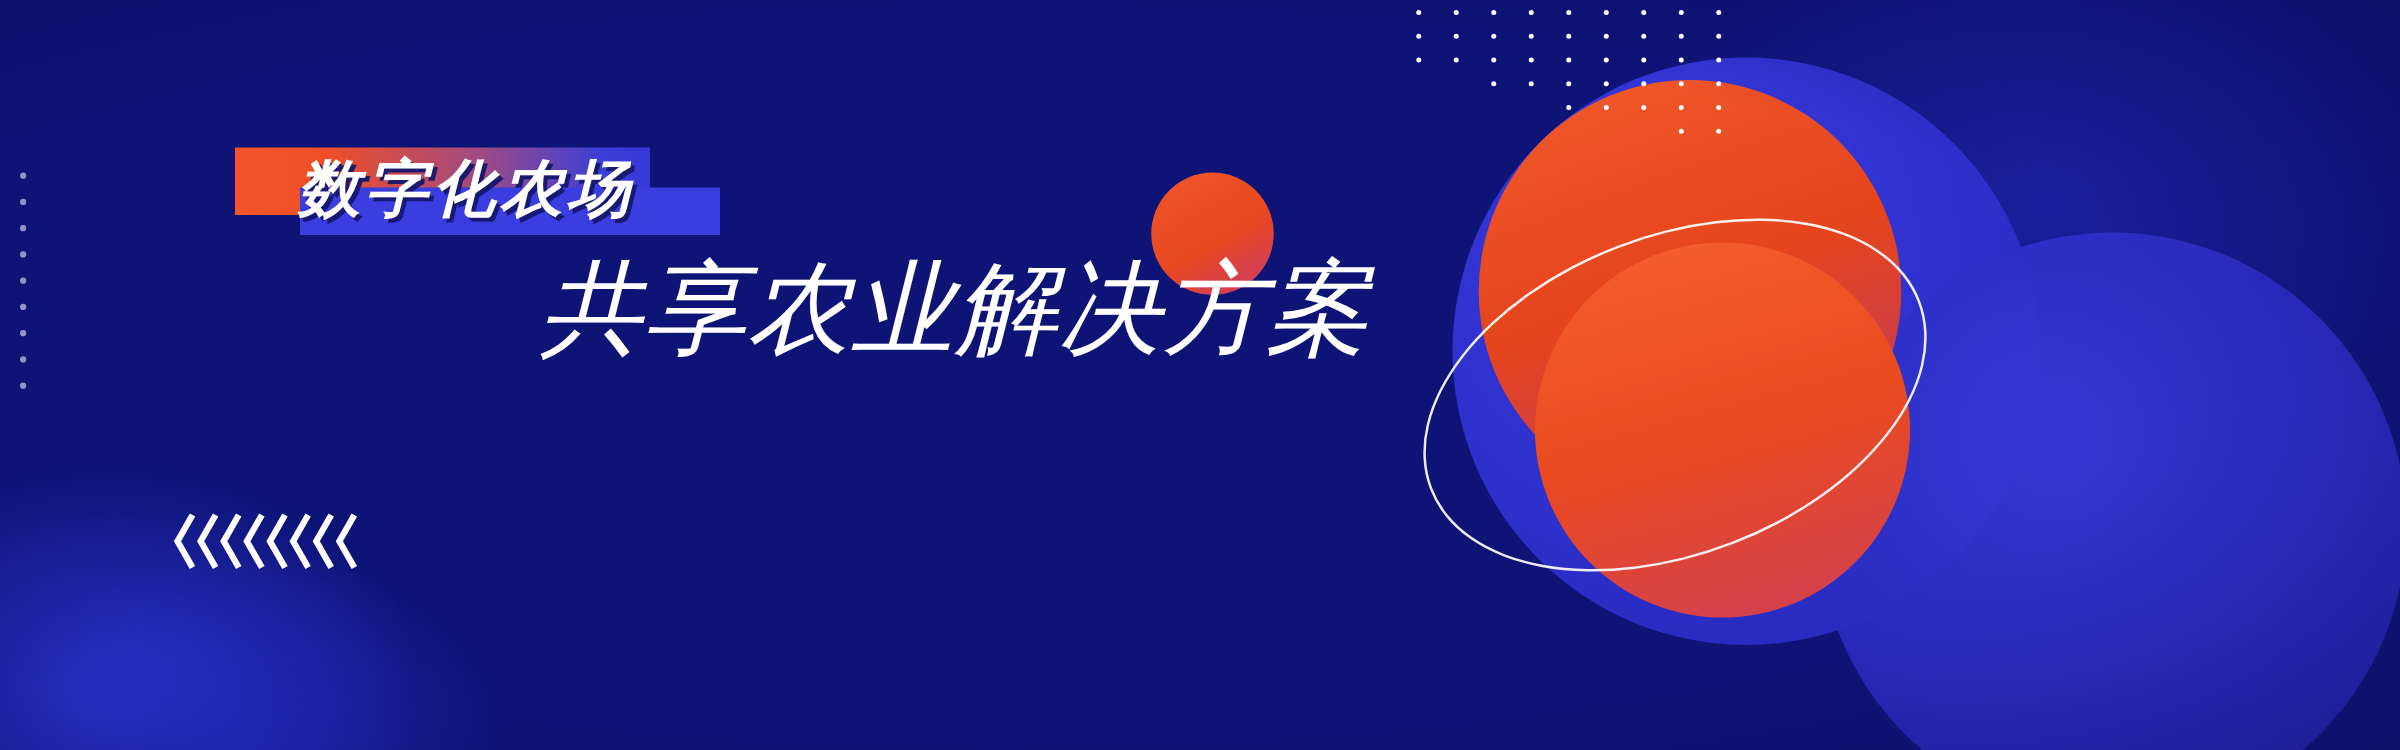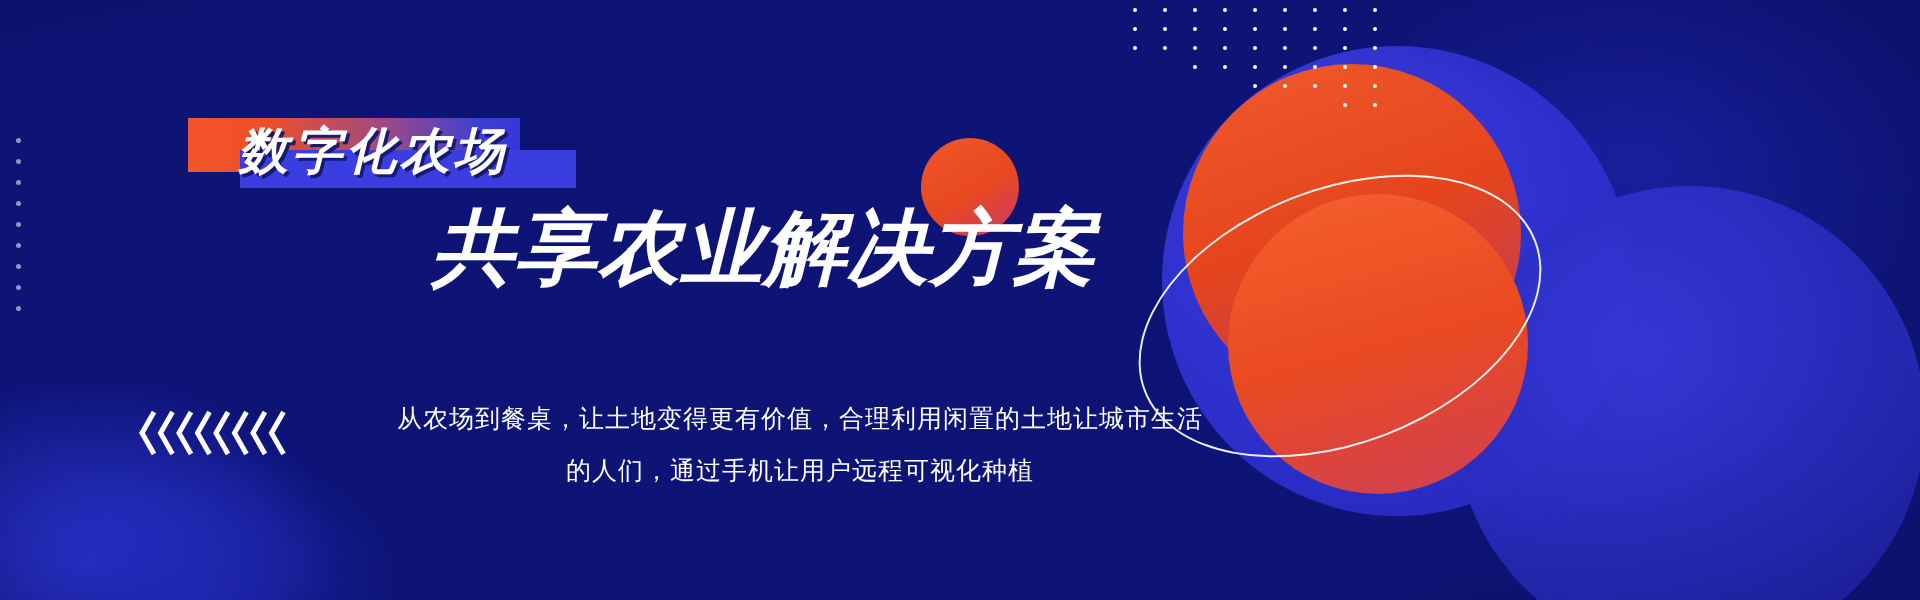--- a/index.html
+++ b/index.html
@@ -115,7 +115,7 @@
   .headline{
     position:absolute;left:432px;top:198px;width:760px;height:100px;
     display:flex;align-items:center;
-    font-size:82px;line-height:1;font-weight:bold;font-style:italic;
+    font-size:82px;line-height:1;font-weight:normal;font-style:italic;
     color:#ffffff;white-space:nowrap;letter-spacing:1px;
   }
 

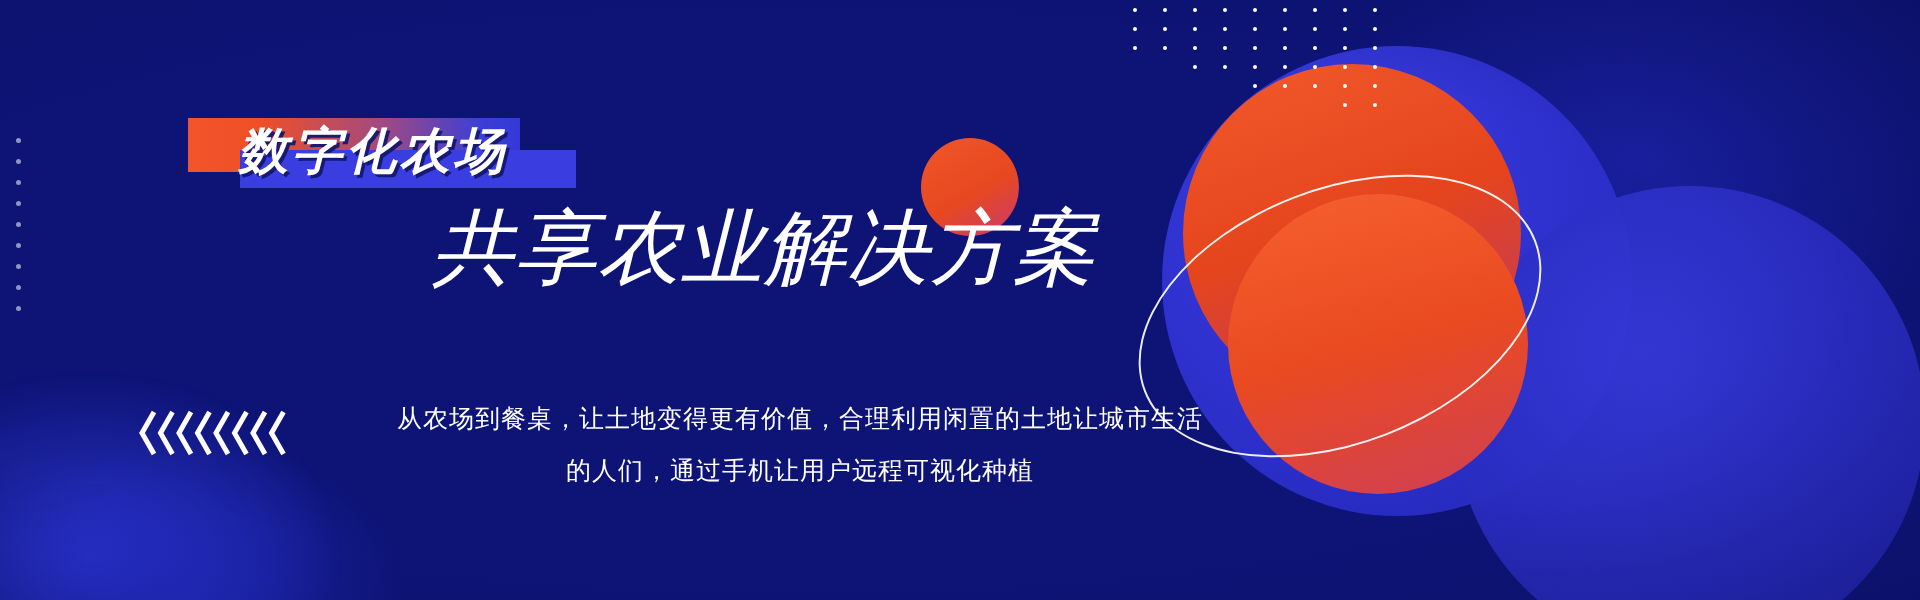--- a/index.html
+++ b/index.html
@@ -223,10 +223,6 @@
 
   <div class="headline">共享农业解决方案</div>
 
-  <div class="subtitle">
-    <div>从农场到餐桌，让土地变得更有价值，合理利用闲置的土地让城市生活</div>
-    <div>的人们，通过手机让用户远程可视化种植</div>
-  </div>
 
 </div>
 

